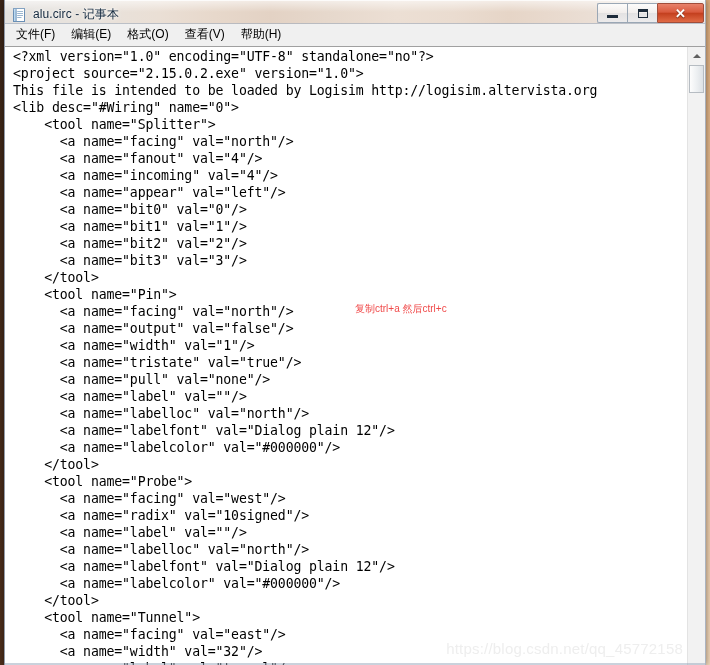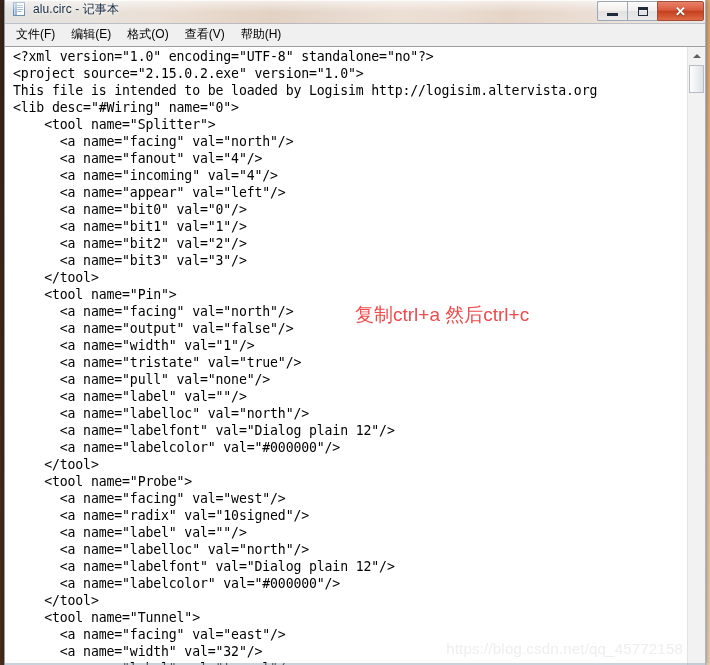--- a/index.html
+++ b/index.html
@@ -51,7 +51,7 @@
     border-top: 1px solid rgba(255,255,255,.9);
     border-bottom: 1px solid rgba(150,165,185,.55);
     display: flex;
-    align-items: flex-start;
+    align-items: flex-end;
     overflow: hidden;
   }
   #titlebar::after {

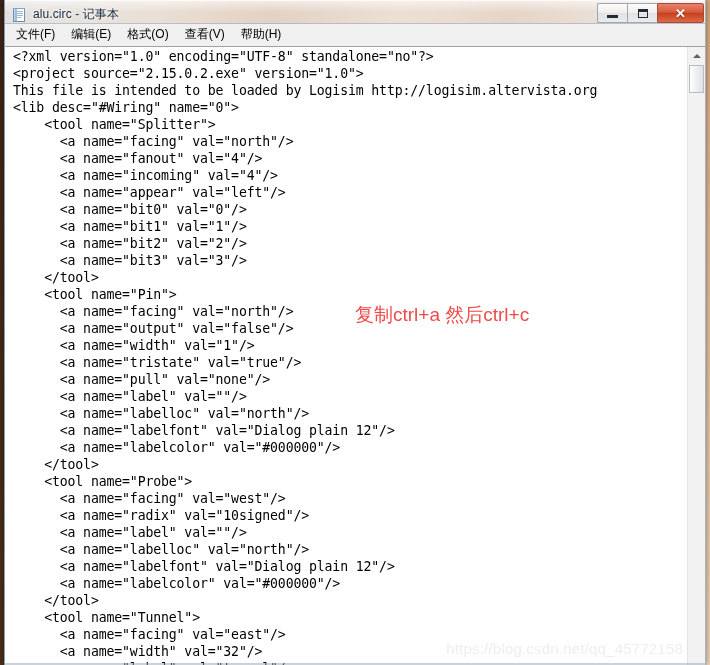--- a/index.html
+++ b/index.html
@@ -177,7 +177,7 @@
     left: 350px;
     top: 255px;
     font-family: "Liberation Sans", sans-serif;
-    font-size: 19px;
+    font-size: 10px;
     color: #f04a4a;
     white-space: nowrap;
     z-index: 5;

